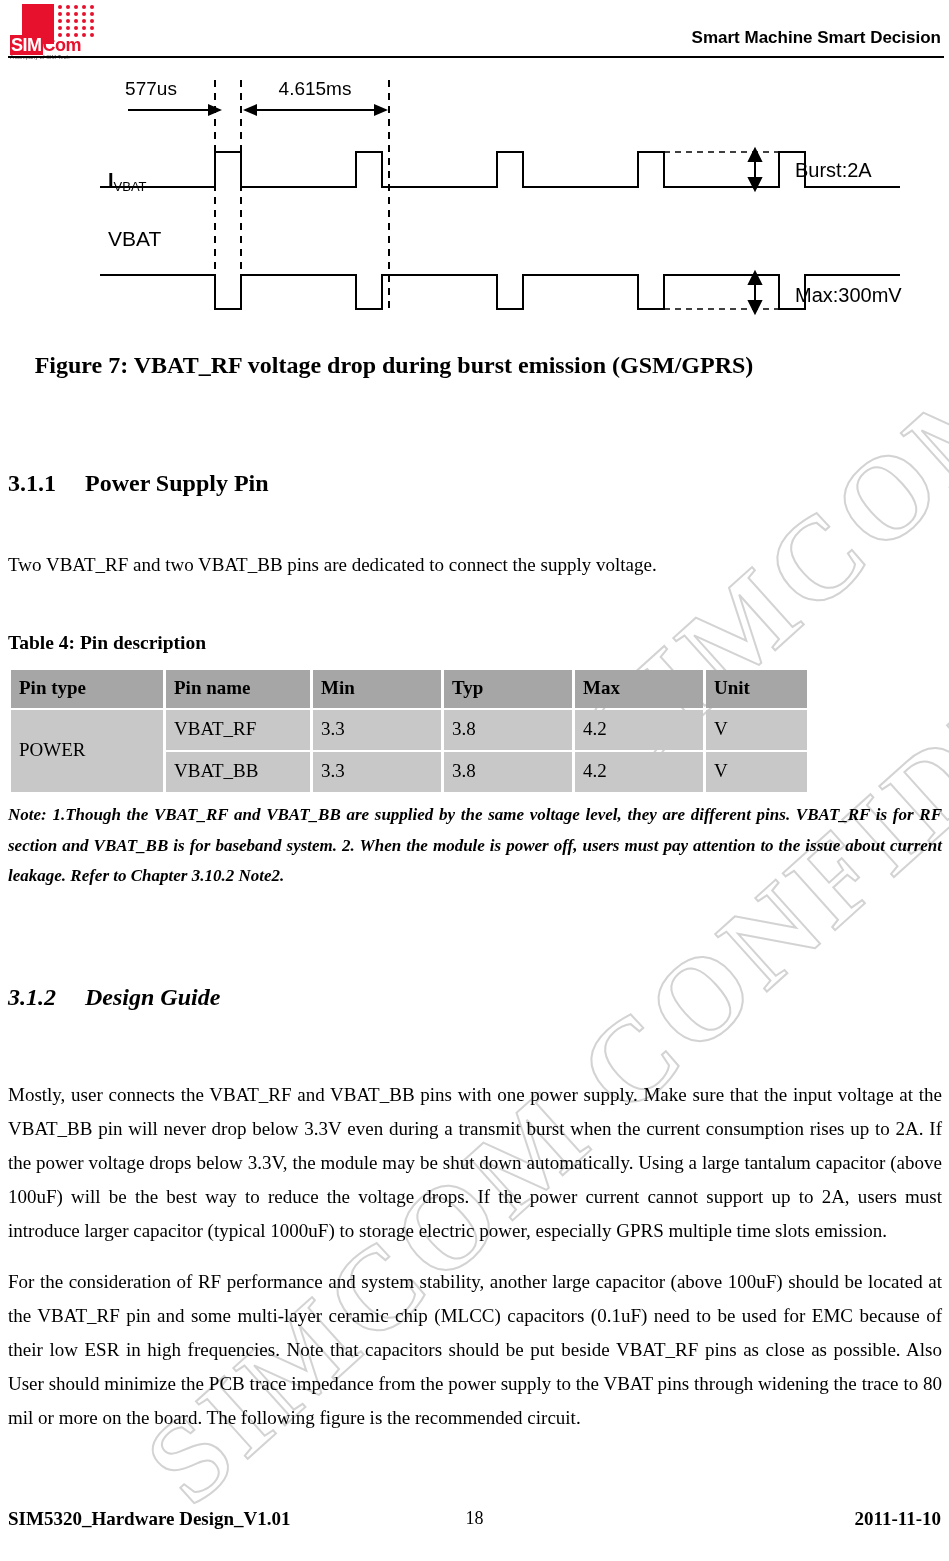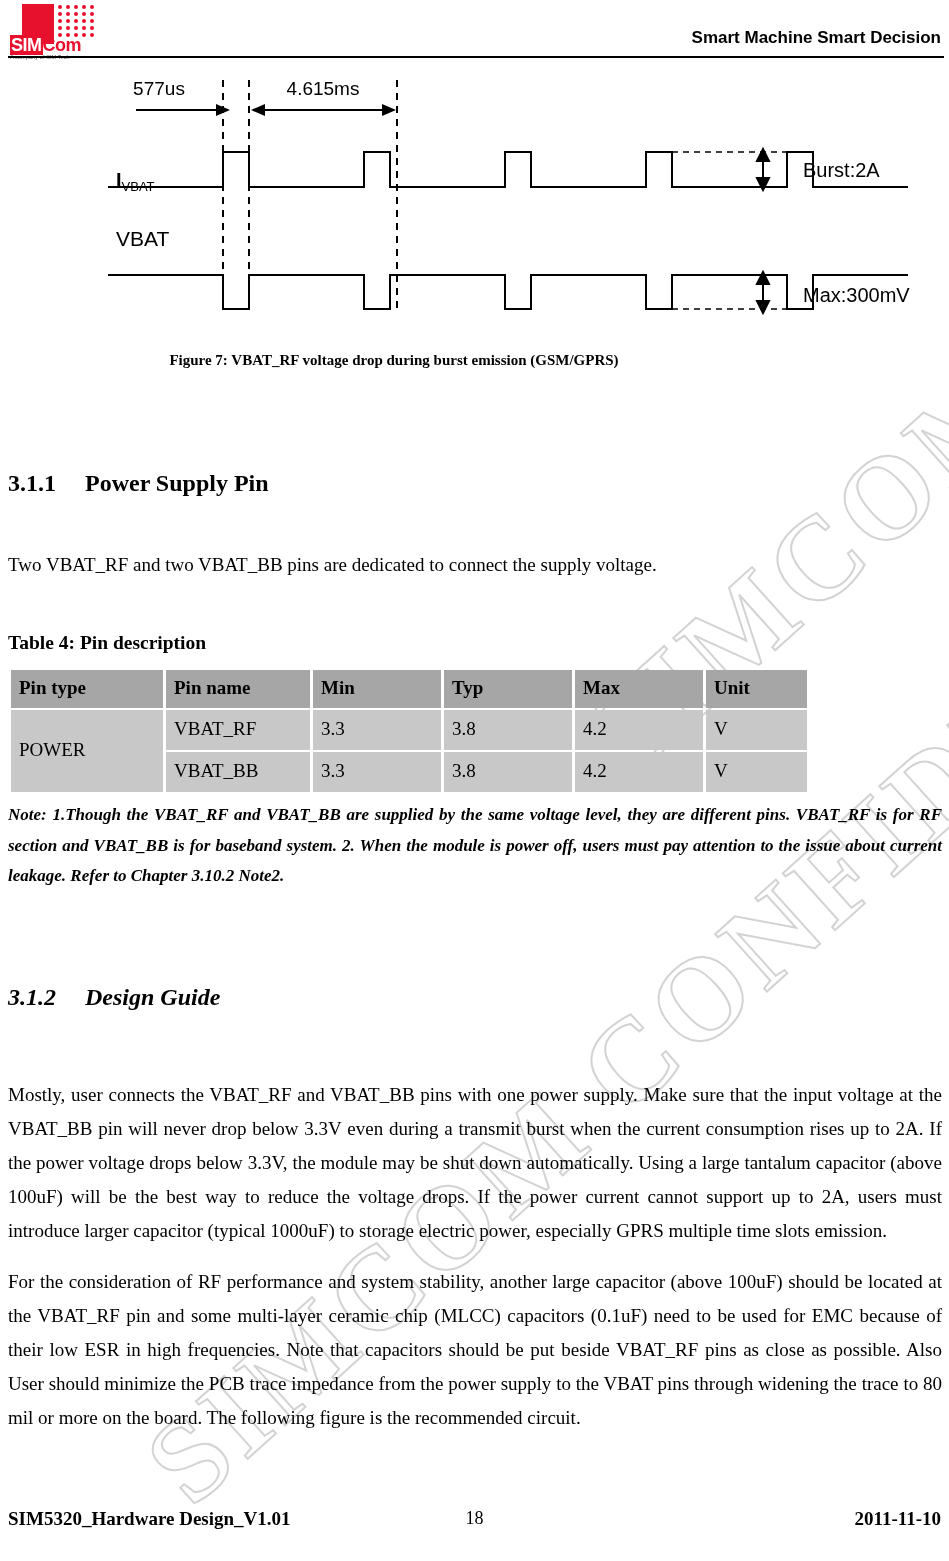--- a/index.html
+++ b/index.html
@@ -127,7 +127,7 @@
   
   #figure-area {
     position: absolute;
-    left: 8px; top: 62px;
+    left: 0; top: 62px;
     width: 786px; height: 258px;
     z-index: 8;
   }

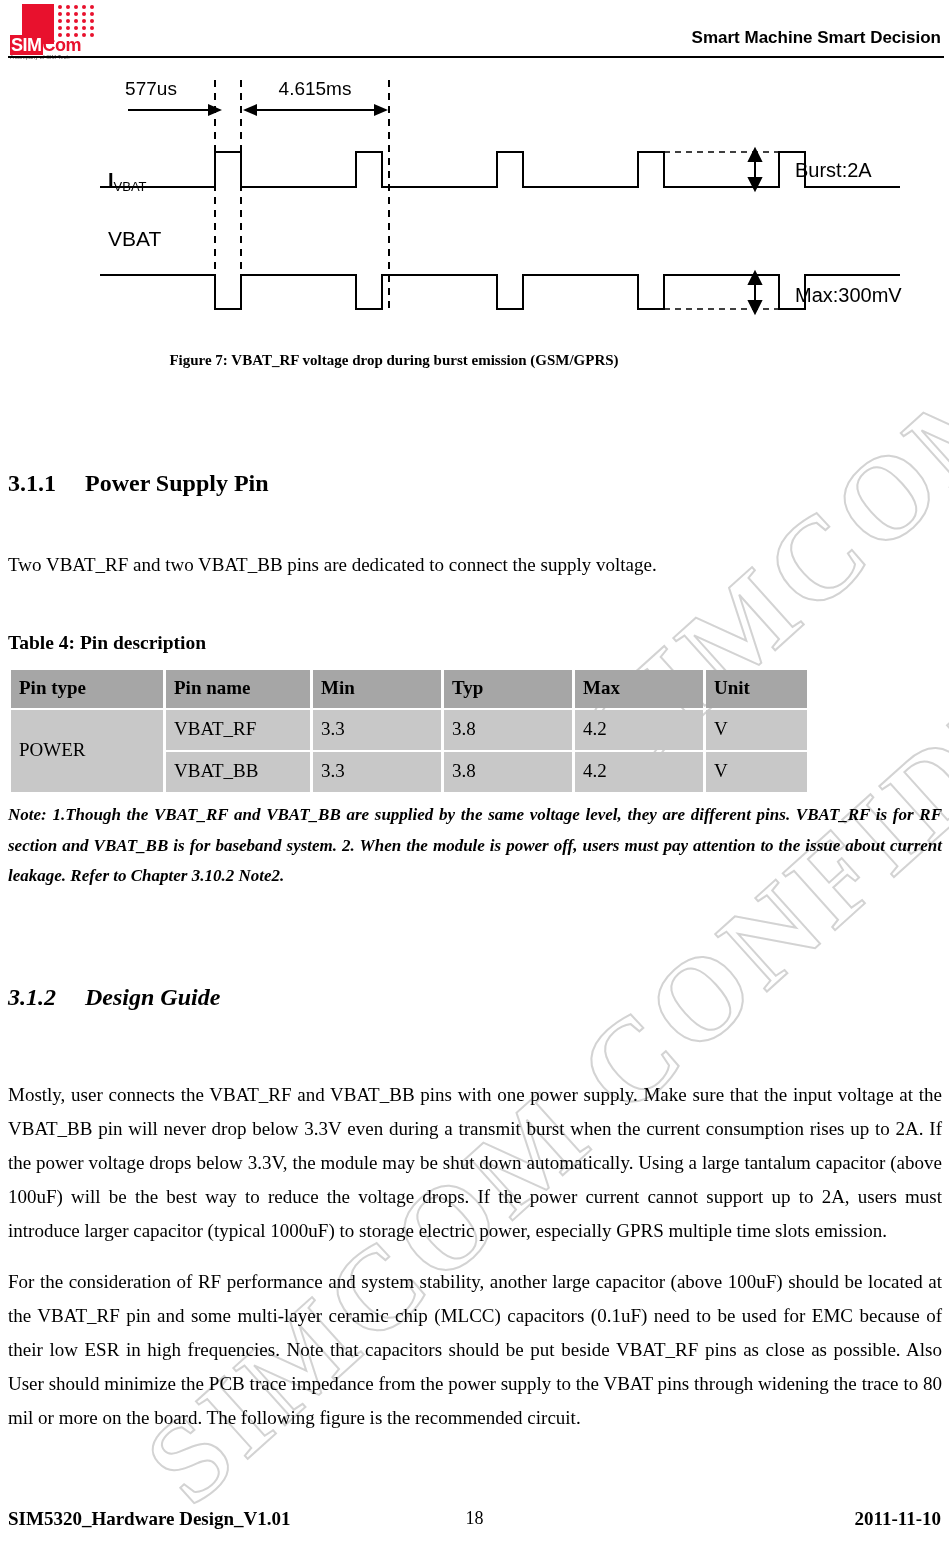--- a/index.html
+++ b/index.html
@@ -146,7 +146,7 @@
     width: 788px;
     text-align: center;
     font-weight: 700;
-    font-size: 15px;
+    font-size: 24px;
     top: 352px;
     left: 0;
   }

